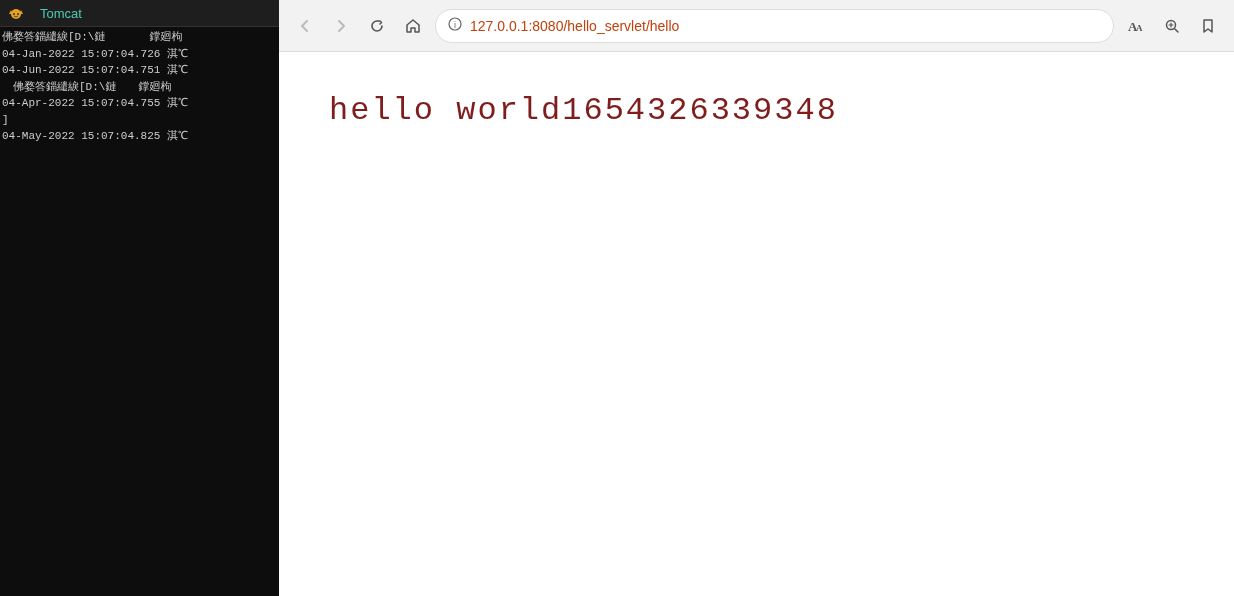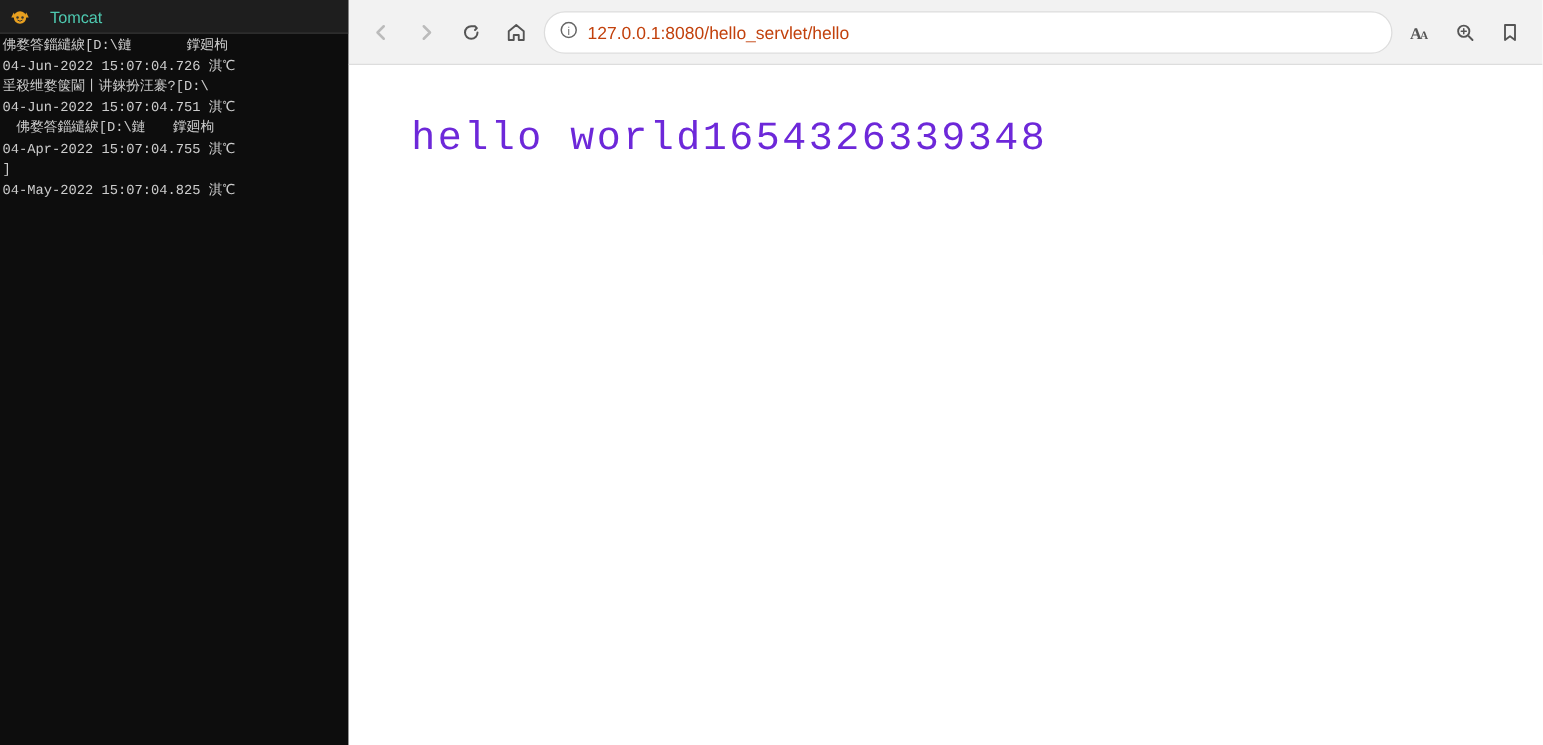--- a/index.html
+++ b/index.html
@@ -165,7 +165,7 @@
   <div id="tomcat-console">
 
   <div class="console-line">佛婺答錙繾綟[D:\鏈　　　　鐣廻枸</div>
-      <div class="console-line">04-Jun-2022 15:07:04.726 淇℃</div>
+      <div class="console-line">04-Jan-2022 15:07:04.726 淇℃</div>
       <div class="console-line">㸒殺绁婺箧閫丨讲錸扮汪褰?[D:\</div>
       <div class="console-line">04-Jun-2022 15:07:04.751 淇℃</div>
       <div class="console-line">　佛婺答錙繾綟[D:\鏈　　鐣廻枸</div>

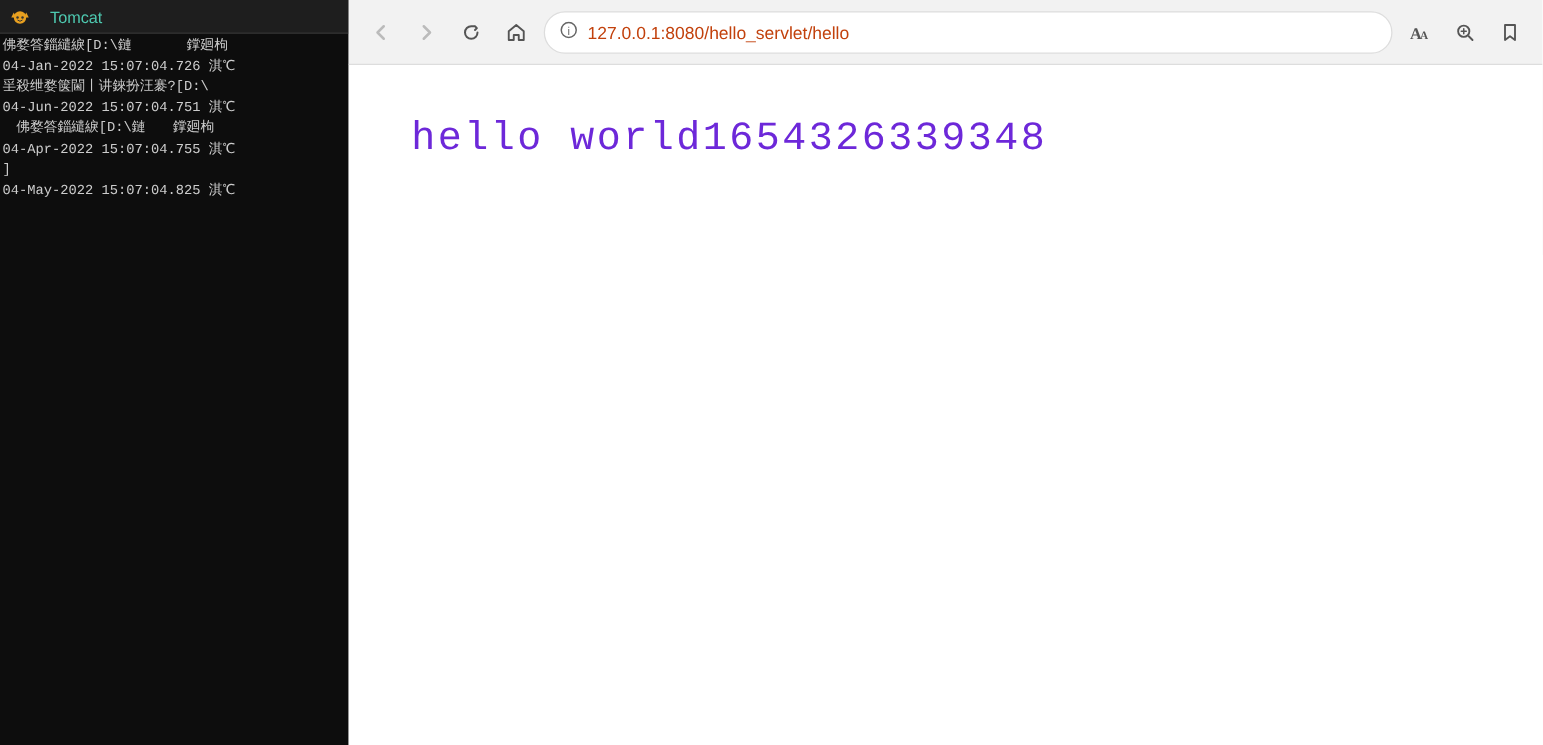--- a/index.html
+++ b/index.html
@@ -166,7 +166,6 @@
 
   <div class="console-line">佛婺答錙繾綟[D:\鏈　　　　鐣廻枸</div>
       <div class="console-line">04-Jan-2022 15:07:04.726 淇℃</div>
-      <div class="console-line">㸒殺绁婺箧閫丨讲錸扮汪褰?[D:\</div>
       <div class="console-line">04-Jun-2022 15:07:04.751 淇℃</div>
       <div class="console-line">　佛婺答錙繾綟[D:\鏈　　鐣廻枸</div>
       <div class="console-line">04-Apr-2022 15:07:04.755 淇℃</div>

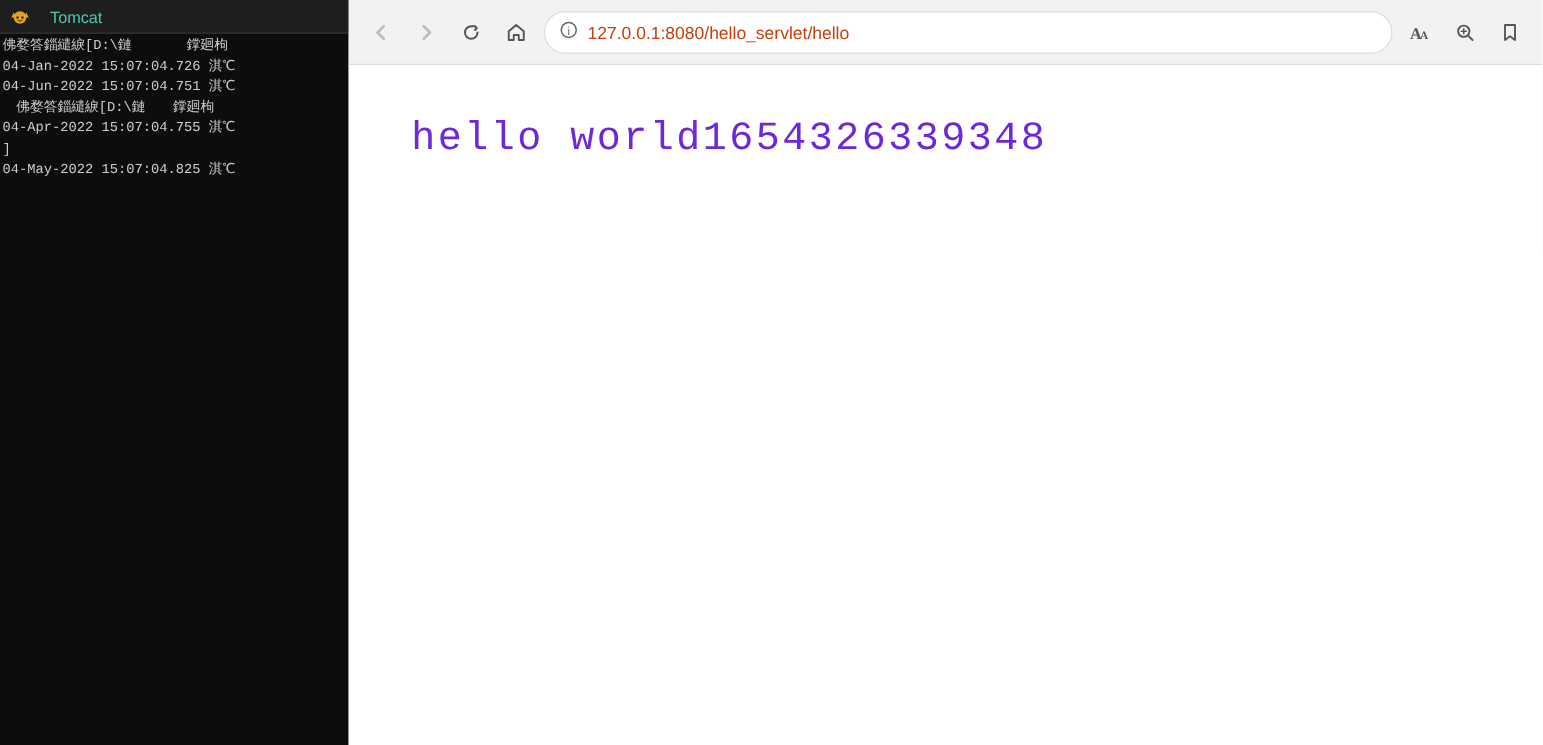--- a/index.html
+++ b/index.html
@@ -142,7 +142,7 @@
     #hello-text {
       font-family: 'Courier New', Courier, monospace;
       font-size: 32px;
-      color: #6d28d9;
+      color: #7f1d1d;
       letter-spacing: 2px;
     }
   </style>

